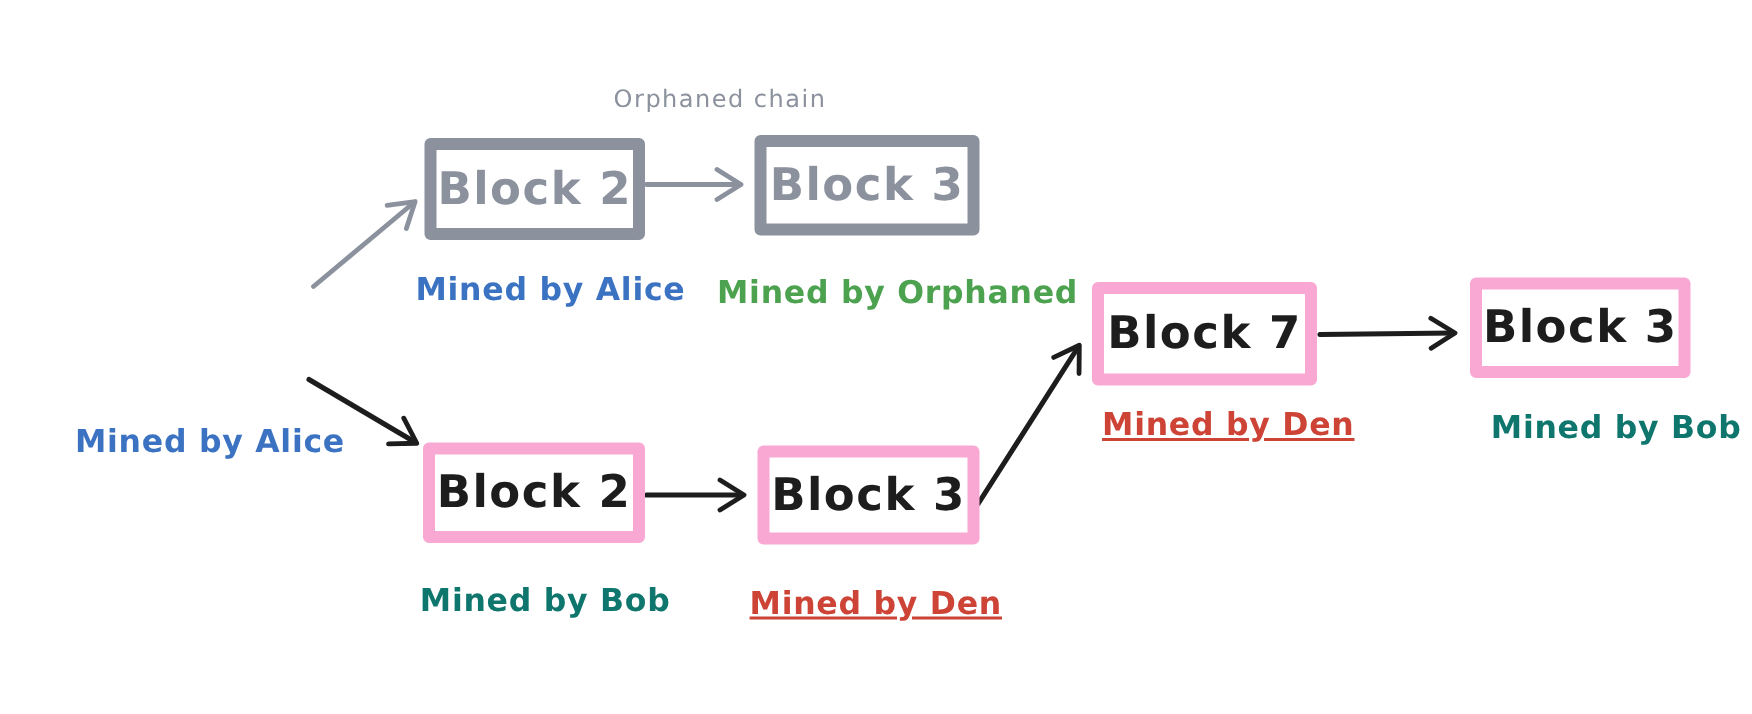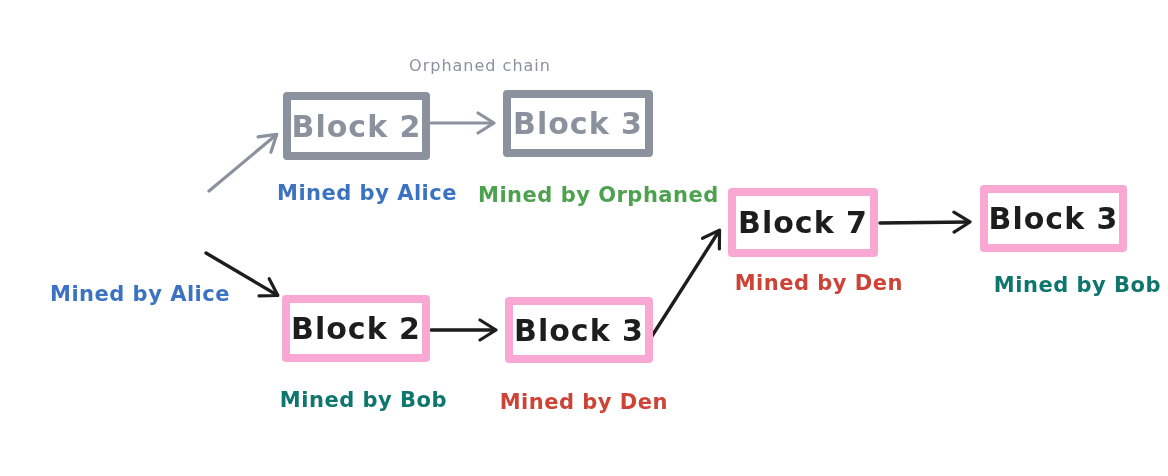--- a/index.html
+++ b/index.html
@@ -60,7 +60,7 @@
   .c-blue   { color: #3b73c2; }
   .c-green  { color: #4ca24f; }
   .c-orange { color: #0f766e; }
-  .c-red    { color: #cd4336; }
+  .c-red    { color: #cd4336; text-decoration: underline; }
 
   
   #block1        { left: 52px;  top: 183px; width: 151px; height: 72px; }

